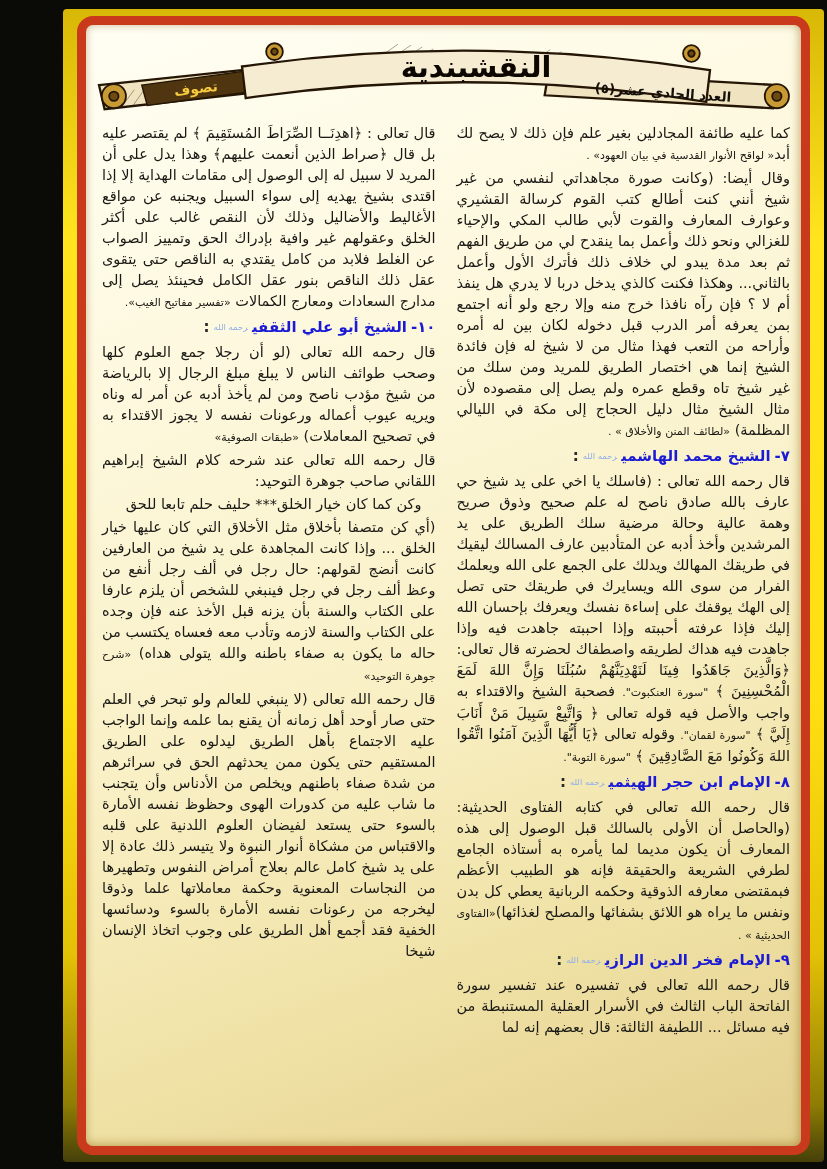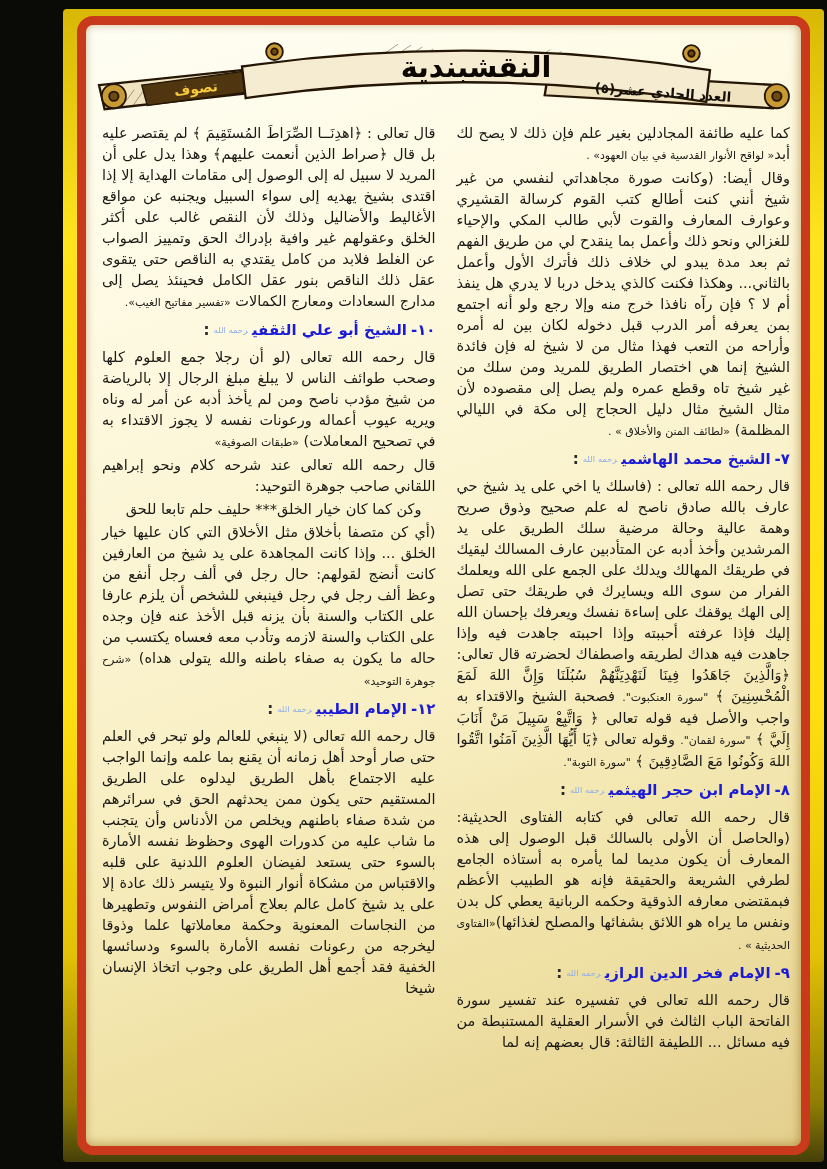--- a/index.html
+++ b/index.html
@@ -30,7 +30,7 @@
   .para{margin:0 0 2px 5px;}
   .refsmall{font-size:11px;}
   .heading{
-    color:#1b1bd6;font-weight:bold;font-size:15px;line-height:30px;
+    color:#1b1bd6;font-weight:bold;font-size:15px;line-height:25px;
     margin:1px 0 2px 0;
   }
   .h-num,.h-name{color:#1b1bd6;}

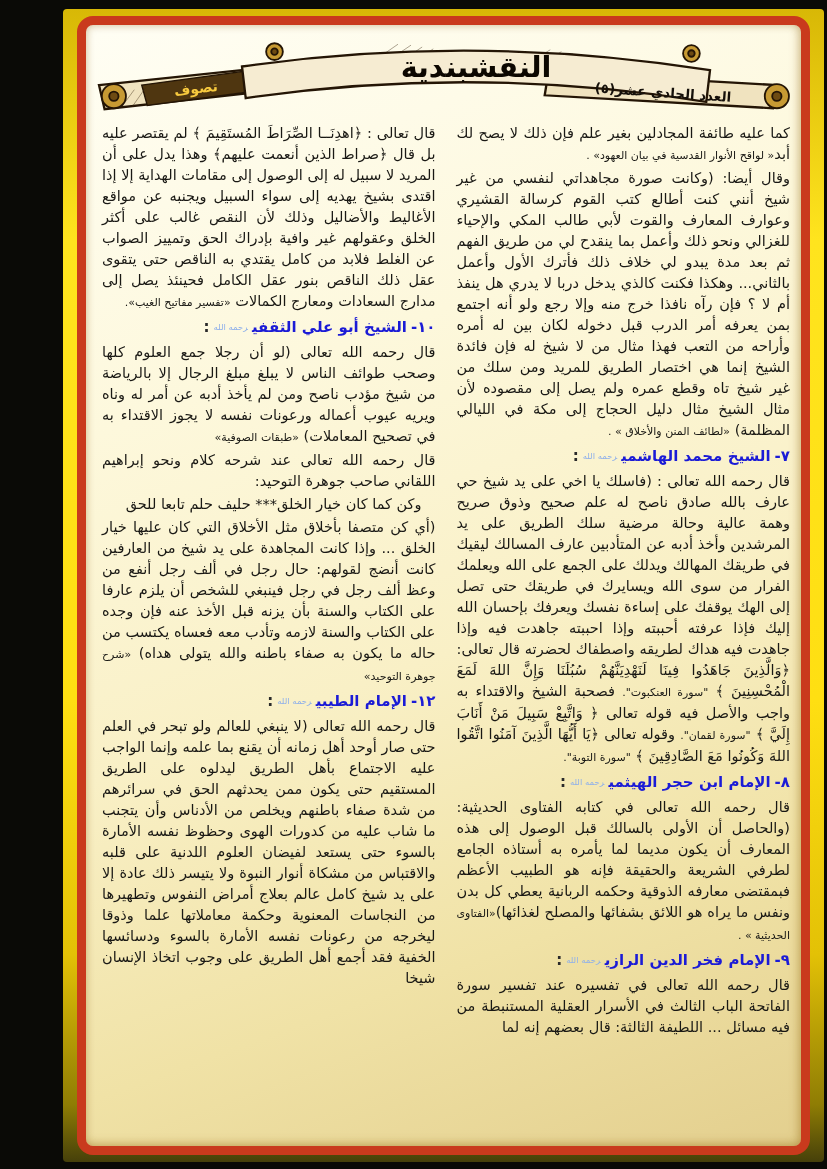--- a/index.html
+++ b/index.html
@@ -114,7 +114,7 @@
         <p class="para"><span>قال رحمه الله تعالى (لو أن رجلا جمع العلوم كلها وصحب طوائف الناس لا يبلغ مبلغ الرجال إلا بالرياضة من شيخ مؤدب ناصح ومن لم يأخذ أدبه عن أمر له وناه ويريه عيوب أعماله ورعونات نفسه لا يجوز الاقتداء به في تصحيح المعاملات) </span><span class="refsmall">«طبقات الصوفية»</span></p>
 
 
-        <p class="para"><span>قال رحمه الله تعالى عند شرحه كلام ونحو إبراهيم اللقاني صاحب جوهرة التوحيد:</span></p>
+        <p class="para"><span>قال رحمه الله تعالى عند شرحه كلام الشيخ إبراهيم اللقاني صاحب جوهرة التوحيد:</span></p>
         <p class="para verse"><span>وكن كما كان خيار الخلق*** حليف حلم تابعا للحق</span></p>
         <p class="para"><span>(أي كن متصفا بأخلاق مثل الأخلاق التي كان عليها خيار الخلق ... وإذا كانت المجاهدة على يد شيخ من العارفين كانت أنضج لقولهم: حال رجل في ألف رجل أنفع من وعظ ألف رجل في رجل فينبغي للشخص أن يلزم عارفا على الكتاب والسنة بأن يزنه قبل الأخذ عنه فإن وجده على الكتاب والسنة لازمه وتأدب معه فعساه يكتسب من حاله ما يكون به صفاء باطنه والله يتولى هداه) </span><span class="refsmall">«شرح جوهرة التوحيد»</span></p>
 

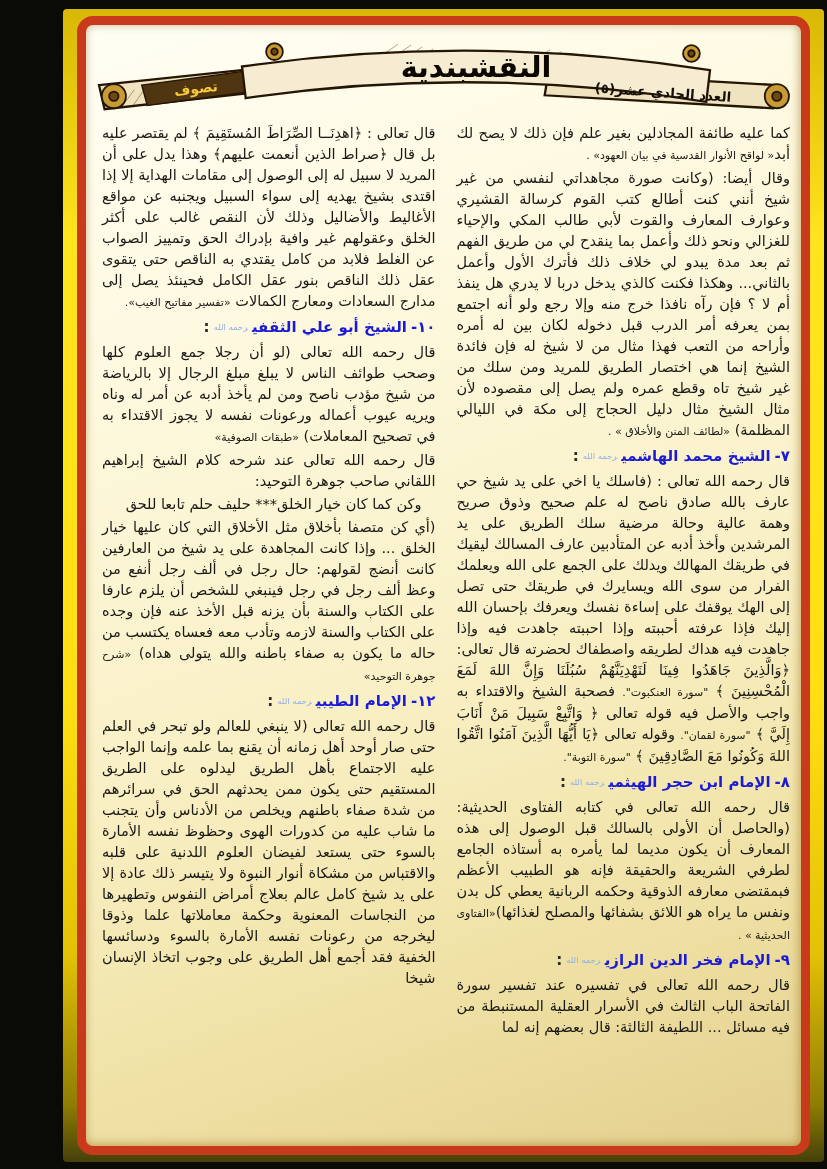--- a/index.html
+++ b/index.html
@@ -118,9 +118,6 @@
         <p class="para verse"><span>وكن كما كان خيار الخلق*** حليف حلم تابعا للحق</span></p>
         <p class="para"><span>(أي كن متصفا بأخلاق مثل الأخلاق التي كان عليها خيار الخلق ... وإذا كانت المجاهدة على يد شيخ من العارفين كانت أنضج لقولهم: حال رجل في ألف رجل أنفع من وعظ ألف رجل في رجل فينبغي للشخص أن يلزم عارفا على الكتاب والسنة بأن يزنه قبل الأخذ عنه فإن وجده على الكتاب والسنة لازمه وتأدب معه فعساه يكتسب من حاله ما يكون به صفاء باطنه والله يتولى هداه) </span><span class="refsmall">«شرح جوهرة التوحيد»</span></p>
 
-        <div class="heading">
-          <span class="h-num">١٢-</span><span class="h-name">الإمام الطيبي</span><span class="h-mark">رحمه الله</span><span class="h-colon">:</span>
-        </div>
 
         <p class="para"><span>قال رحمه الله تعالى (لا ينبغي للعالم ولو تبحر في العلم حتى صار أوحد أهل زمانه أن يقنع بما علمه وإنما الواجب عليه الاجتماع بأهل الطريق ليدلوه على الطريق المستقيم حتى يكون ممن يحدثهم الحق في سرائرهم من شدة صفاء باطنهم ويخلص من الأدناس وأن يتجنب ما شاب عليه من كدورات الهوى وحظوظ نفسه الأمارة بالسوء حتى يستعد لفيضان العلوم اللدنية على قلبه والاقتباس من مشكاة أنوار النبوة ولا يتيسر ذلك عادة إلا على يد شيخ كامل عالم بعلاج أمراض النفوس وتطهيرها من النجاسات المعنوية وحكمة معاملاتها علما وذوقا ليخرجه من رعونات نفسه الأمارة بالسوء ودسائسها الخفية فقد أجمع أهل الطريق على وجوب اتخاذ الإنسان شيخا</span></p>
       </div>

